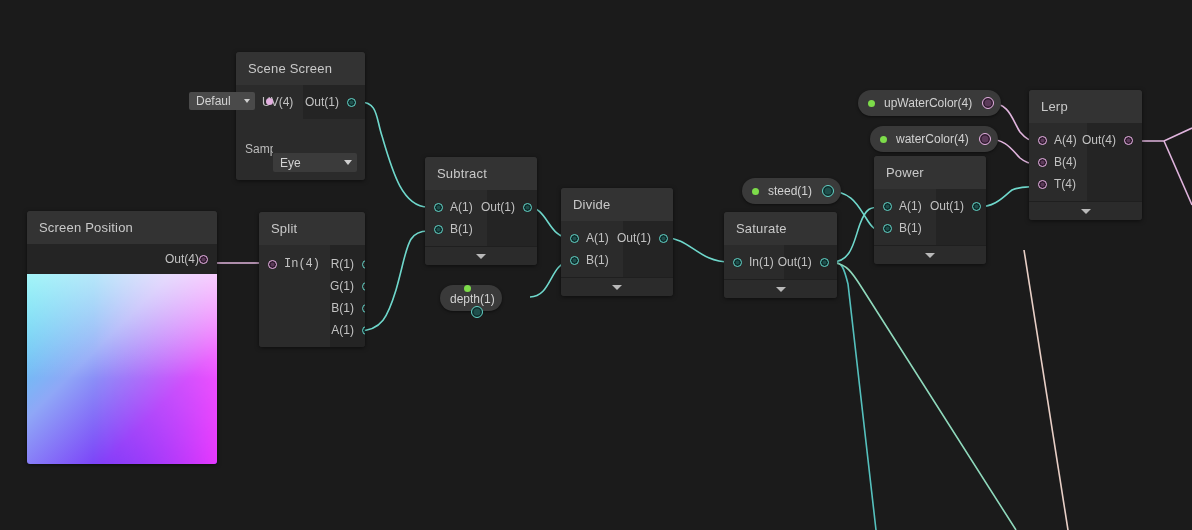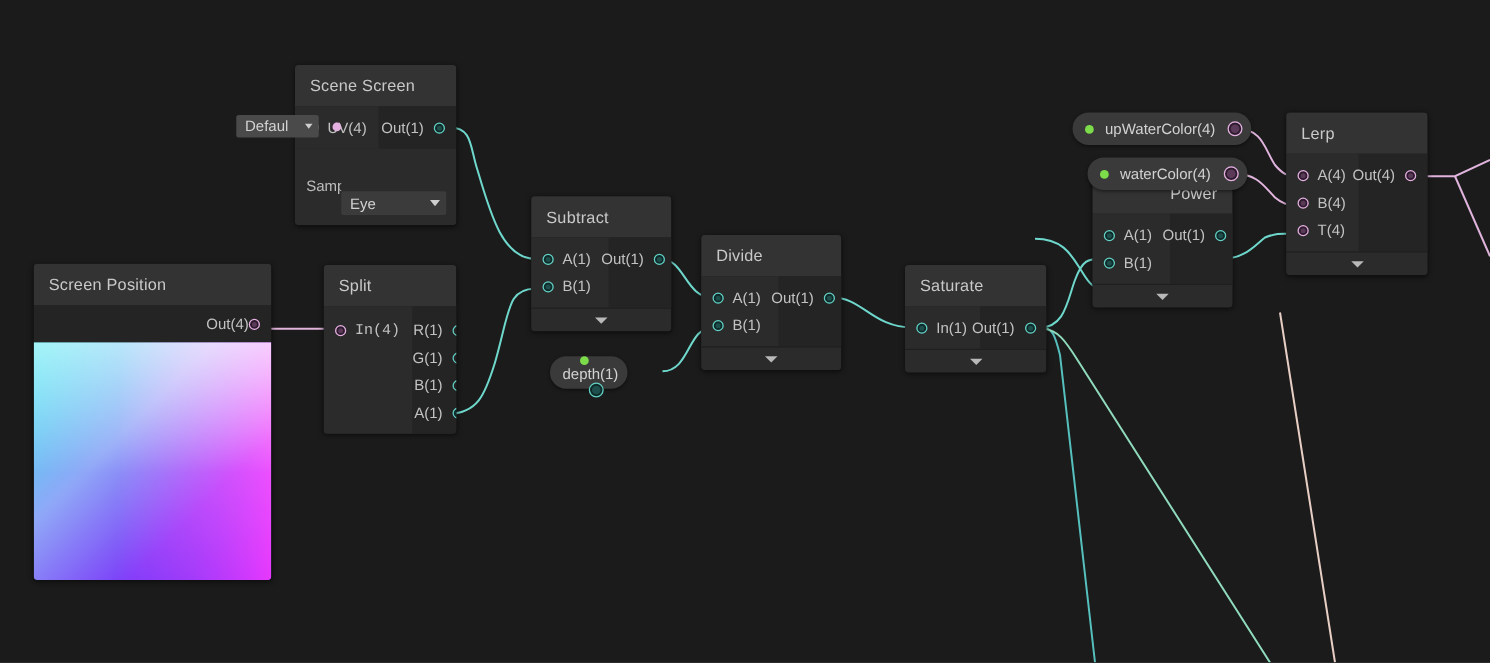--- a/index.html
+++ b/index.html
@@ -439,7 +439,7 @@
     </div>
   </div>
 
-  <div class="node" id="node-power" style="left:874px; top:138px; width:112px;text-align:right;">
+  <div class="node" id="node-power" style="left:874px; top:156px; width:112px;">
     <div class="node-title">Power</div>
     <div class="node-body">
       <div class="node-in-col">

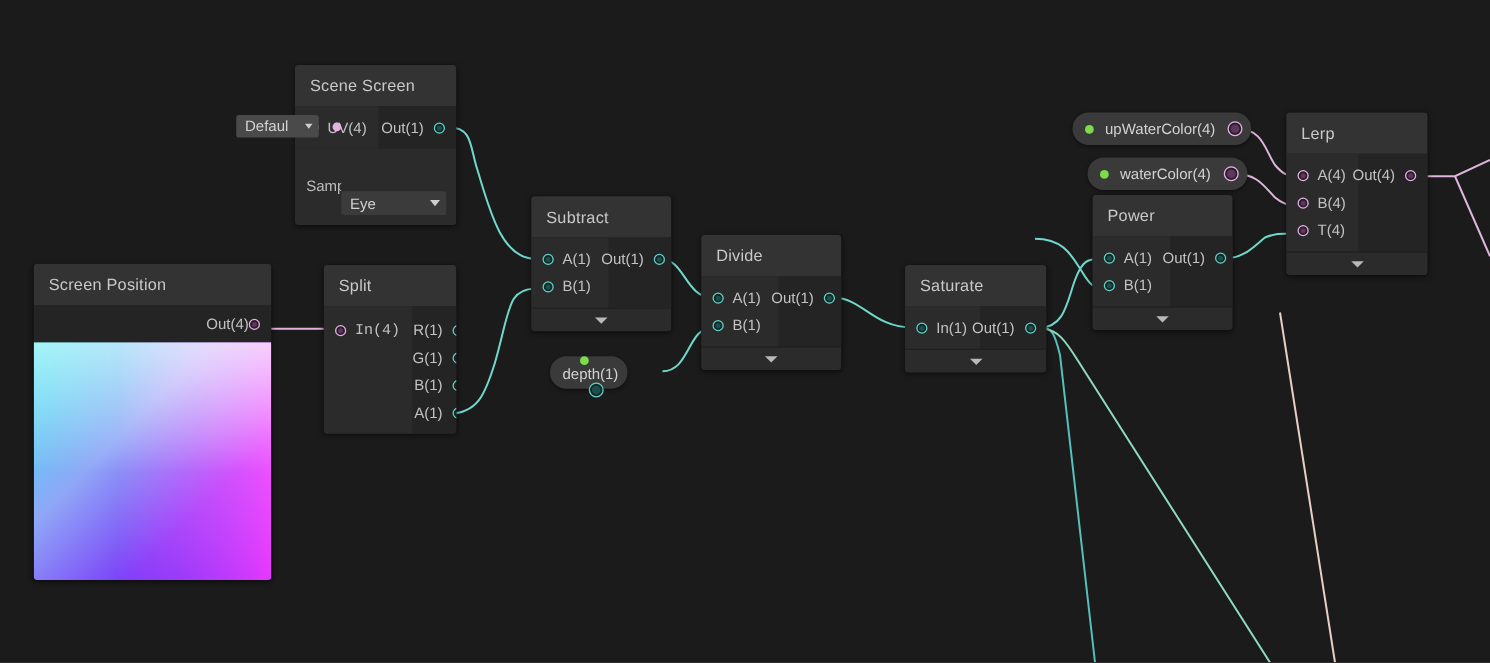--- a/index.html
+++ b/index.html
@@ -499,6 +499,11 @@
     <span class="prop-port"></span>
   </div>
 
+  <div class="prop-node" style="left:742px; top:178px;">
+    <span class="prop-dot"></span>
+    <span class="prop-label">steed(1)</span>
+    <span class="prop-port"></span>
+  </div>
 
   <div class="prop-node" style="left:858px; top:90px;">
     <span class="prop-dot"></span>

